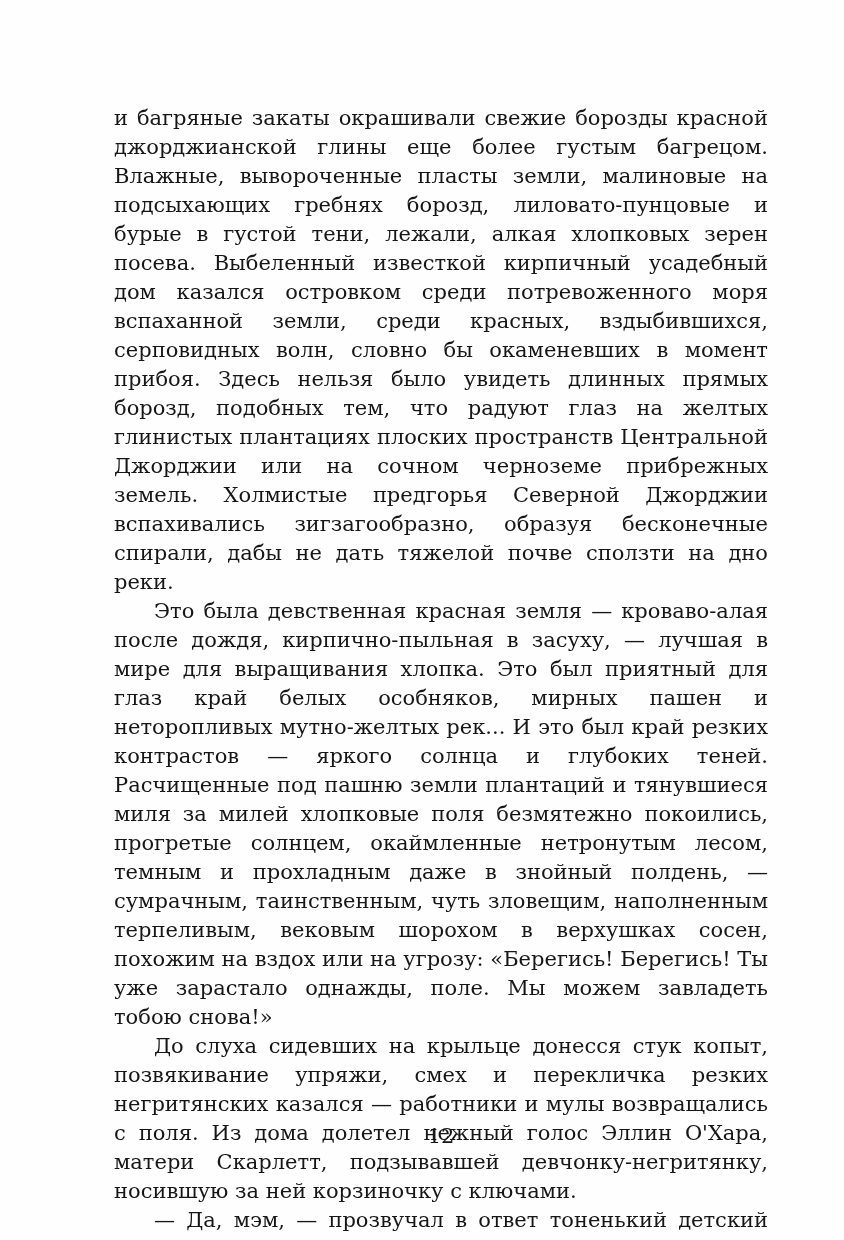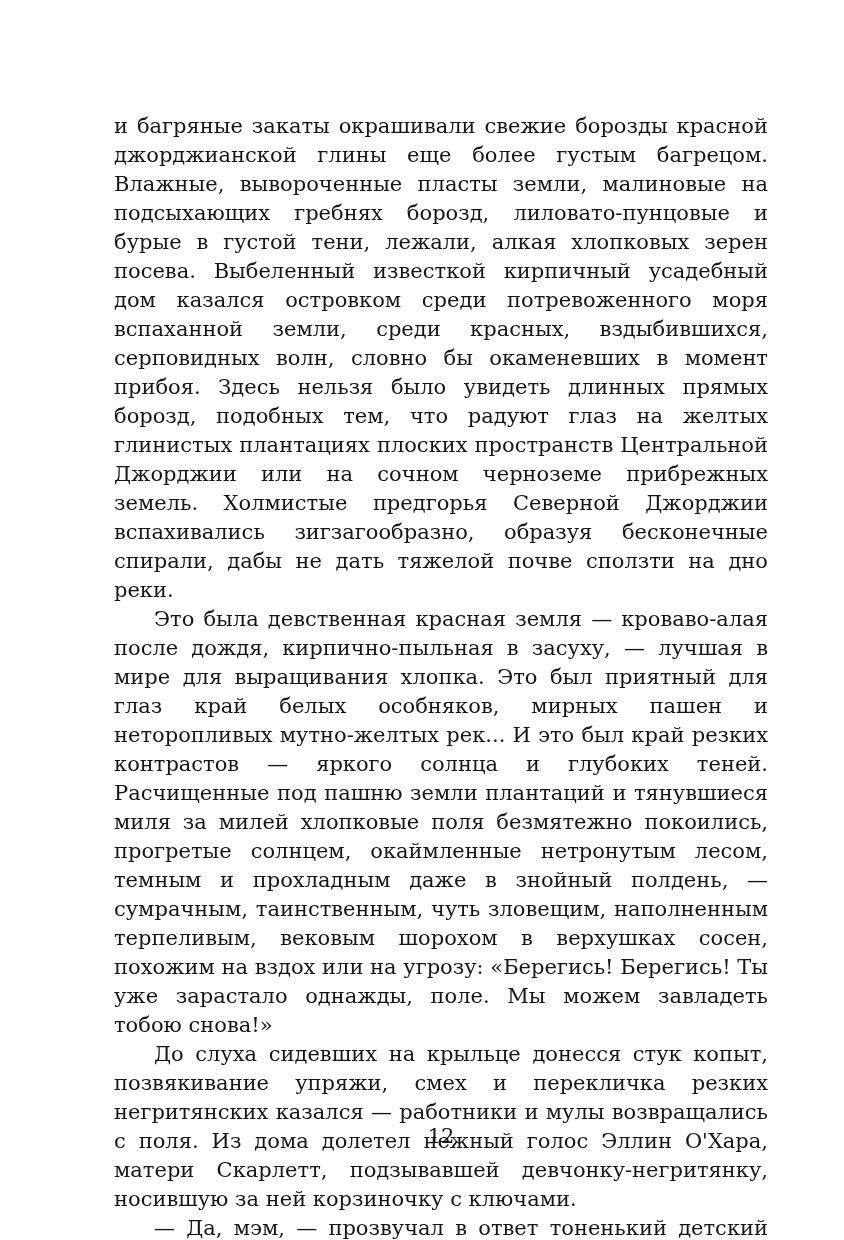--- a/index.html
+++ b/index.html
@@ -39,7 +39,6 @@
     }
     .para.no-indent {
       text-indent: 0;
-      margin-top: 8px;
     }
     .para.fill-last {
       text-align-last: justify;

